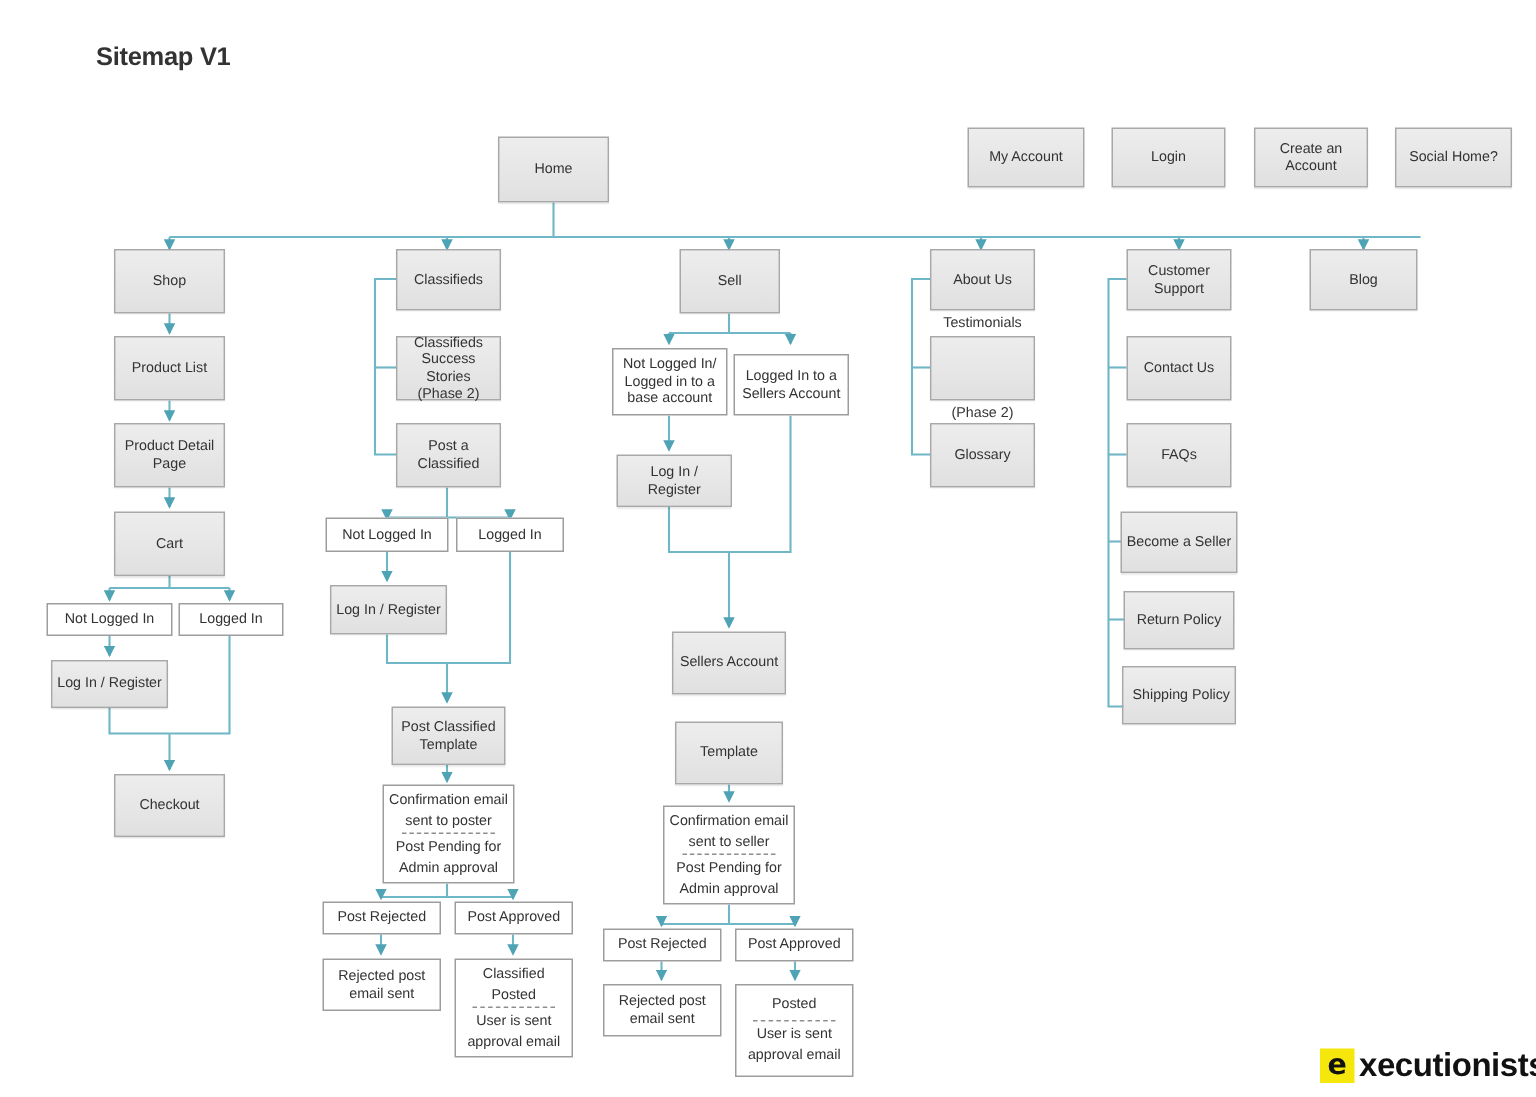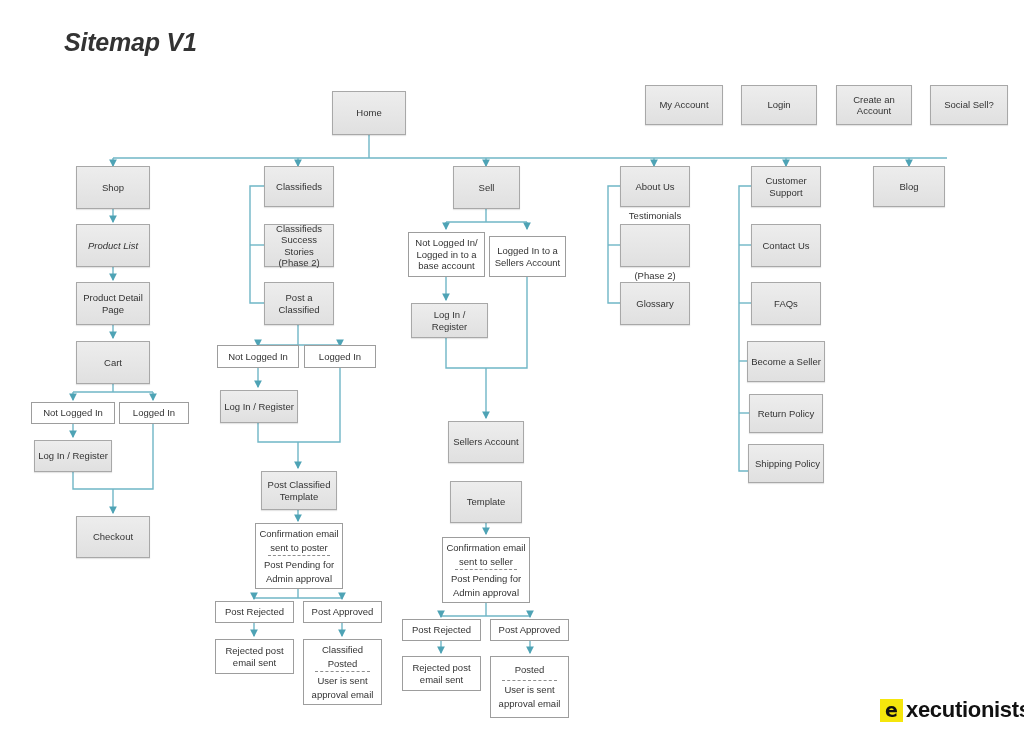--- a/index.html
+++ b/index.html
@@ -28,11 +28,10 @@
     position: absolute;
     left: 64px;
     top: 28px;
-    font-size: 25px;
+    font-size: 17px;
     font-weight: bold;
     color: #333333;
     letter-spacing: -0.2px;
-    font-style: italic;
   }
   .node {
     position: absolute;

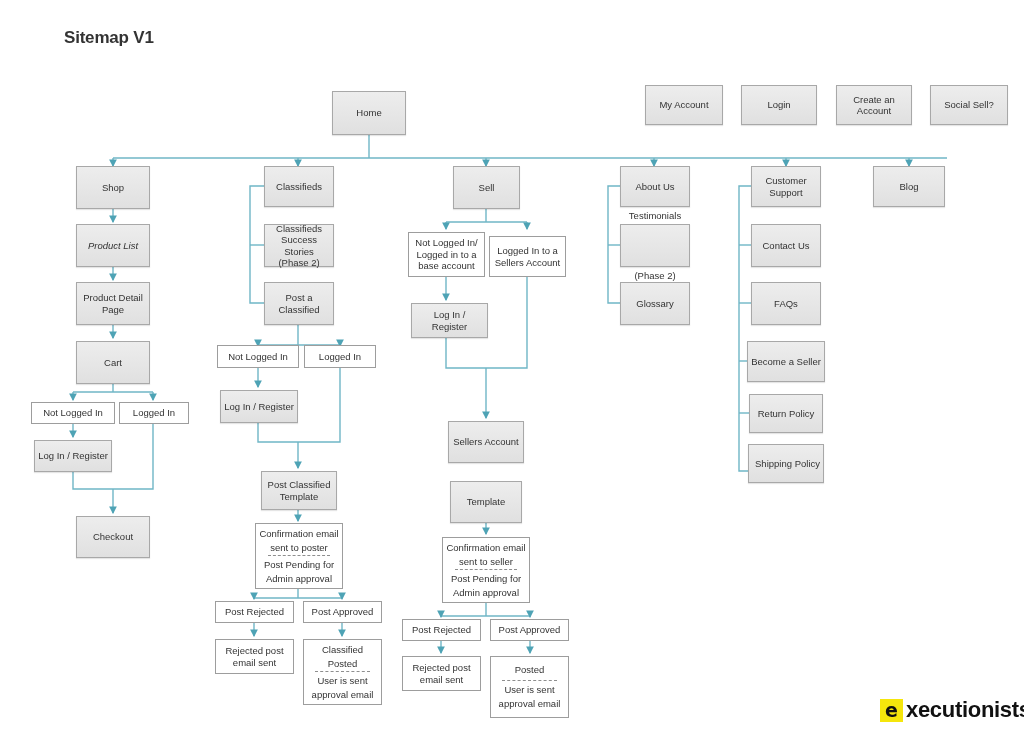--- a/index.html
+++ b/index.html
@@ -200,7 +200,7 @@
     <span class="line2">Account</span>
   </div>
   <div class="node" style="left:930px;top:85px;width:78px;height:40px;">
-    <span class="line1">Social Sell?</span>
+    <span class="line1">Social Home?</span>
   </div>
 
   <div class="node" style="left:76px;top:166px;width:74px;height:43px;justify-content:center;">

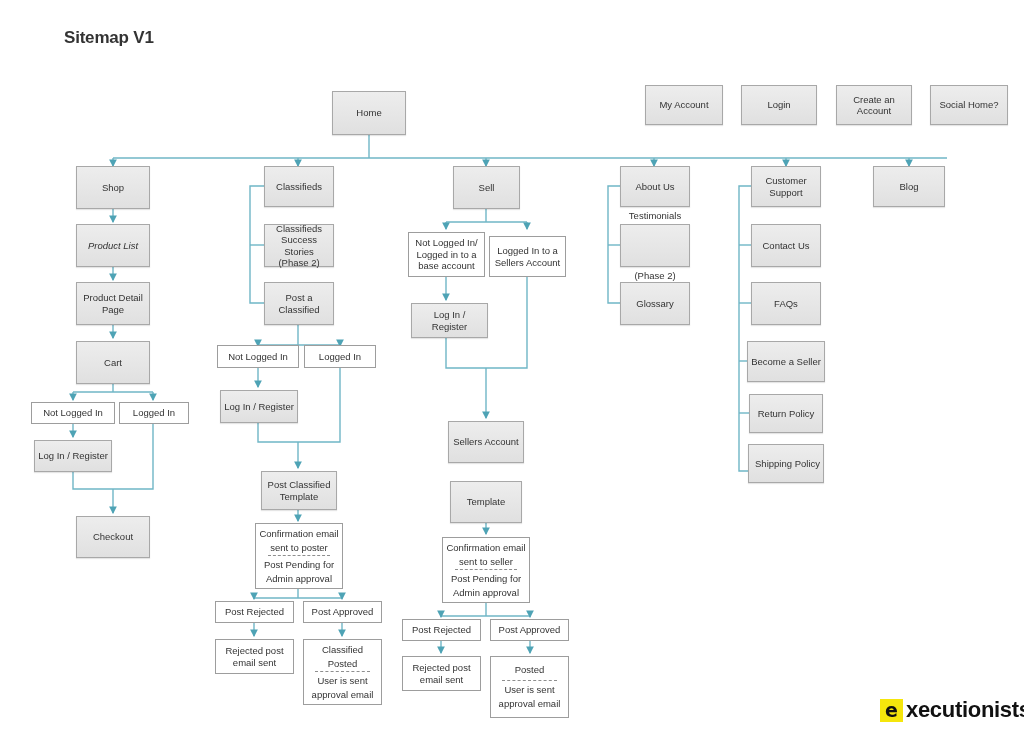--- a/index.html
+++ b/index.html
@@ -206,7 +206,7 @@
   <div class="node" style="left:76px;top:166px;width:74px;height:43px;justify-content:center;">
     <span class="line1">Shop</span>
   </div>
-  <div class="node" style="left:76px;top:224px;width:74px;height:43px;font-style:italic;">
+  <div class="node" style="left:76px;top:224px;width:74px;height:43px;">
     <span class="line1">Product List</span>
   </div>
   <div class="node" style="left:76px;top:282px;width:74px;height:43px;">

